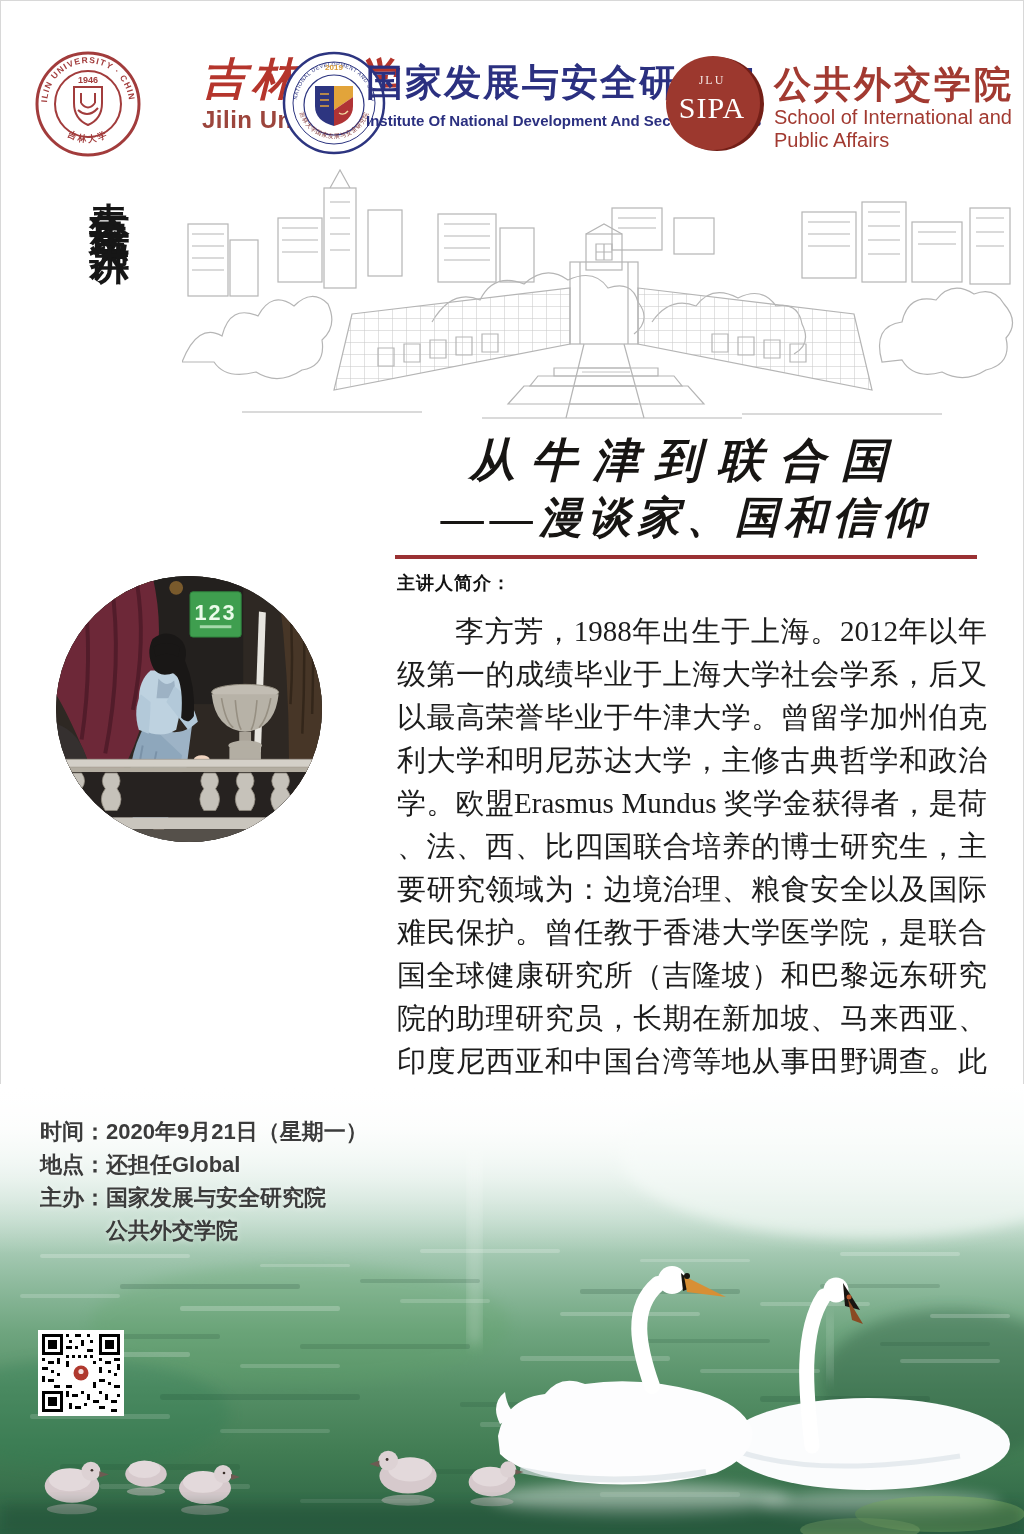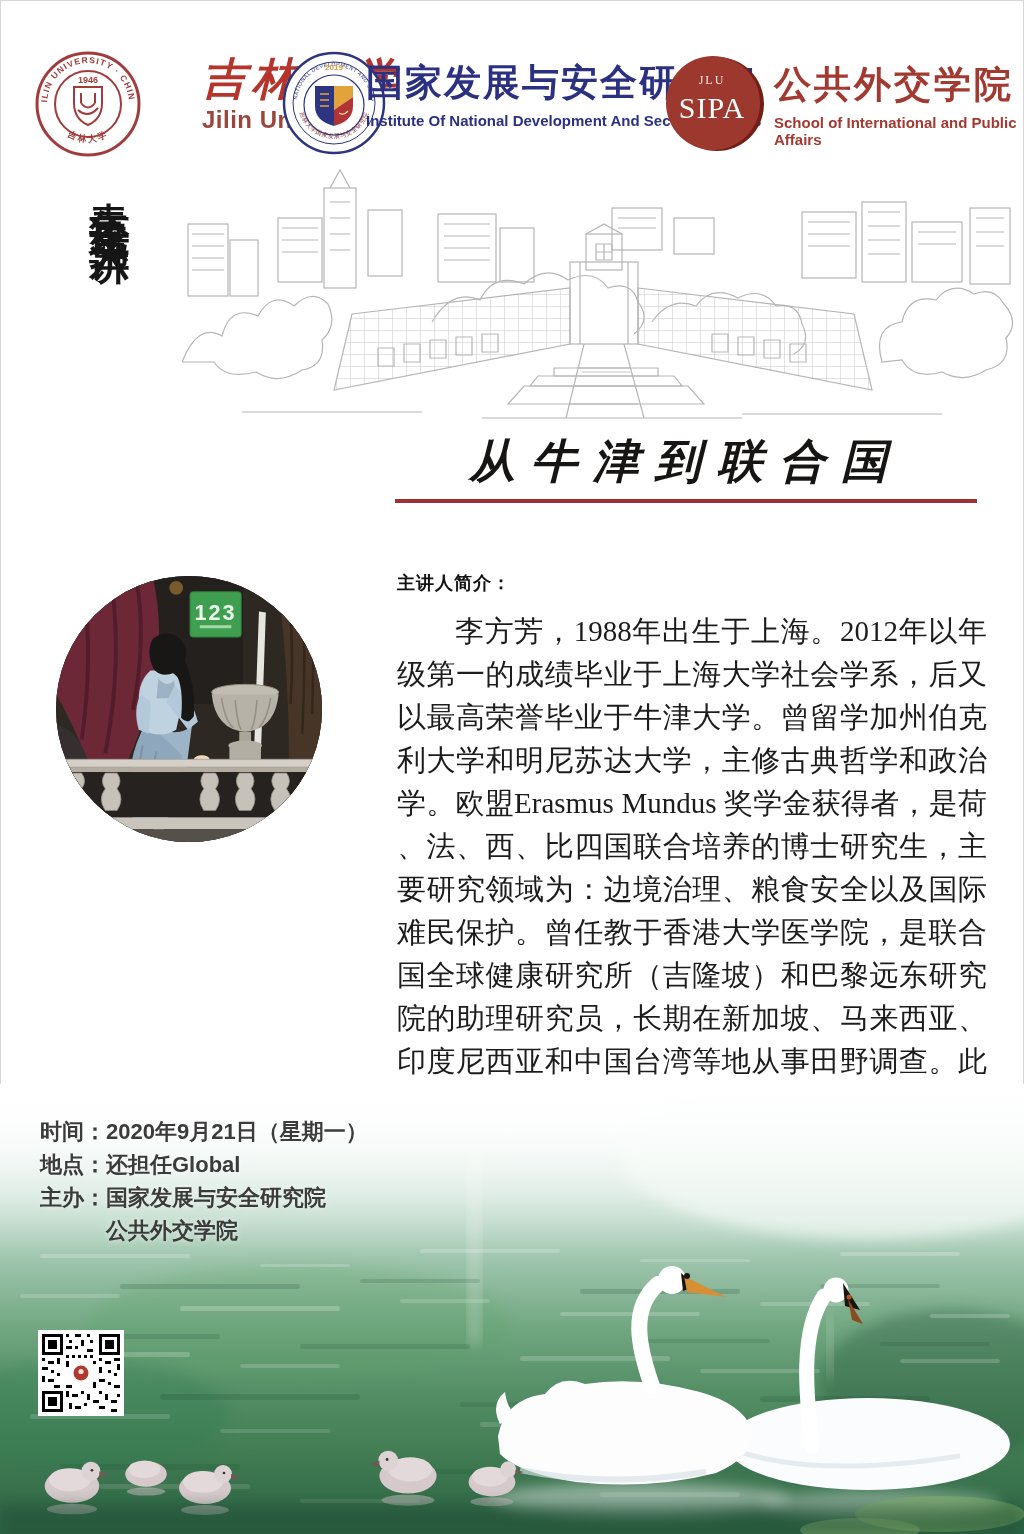--- a/index.html
+++ b/index.html
@@ -25,7 +25,7 @@
   .sipa-text{left:774px;top:64px;}
   .sipa-cn{font-family:"Liberation Serif","DejaVu Serif",serif;font-weight:bold;
            font-size:37px;line-height:42px;color:#a23a31;letter-spacing:3px;}
-  .sipa-en{margin-top:8px;font-size:15px;font-weight:bold;color:#a23a31;}
+  .sipa-en{font-size:20px;font-weight:normal;color:#a23a31;}
   
   .vertical-banner{
     position:absolute;left:82px;top:170px;height:336px;

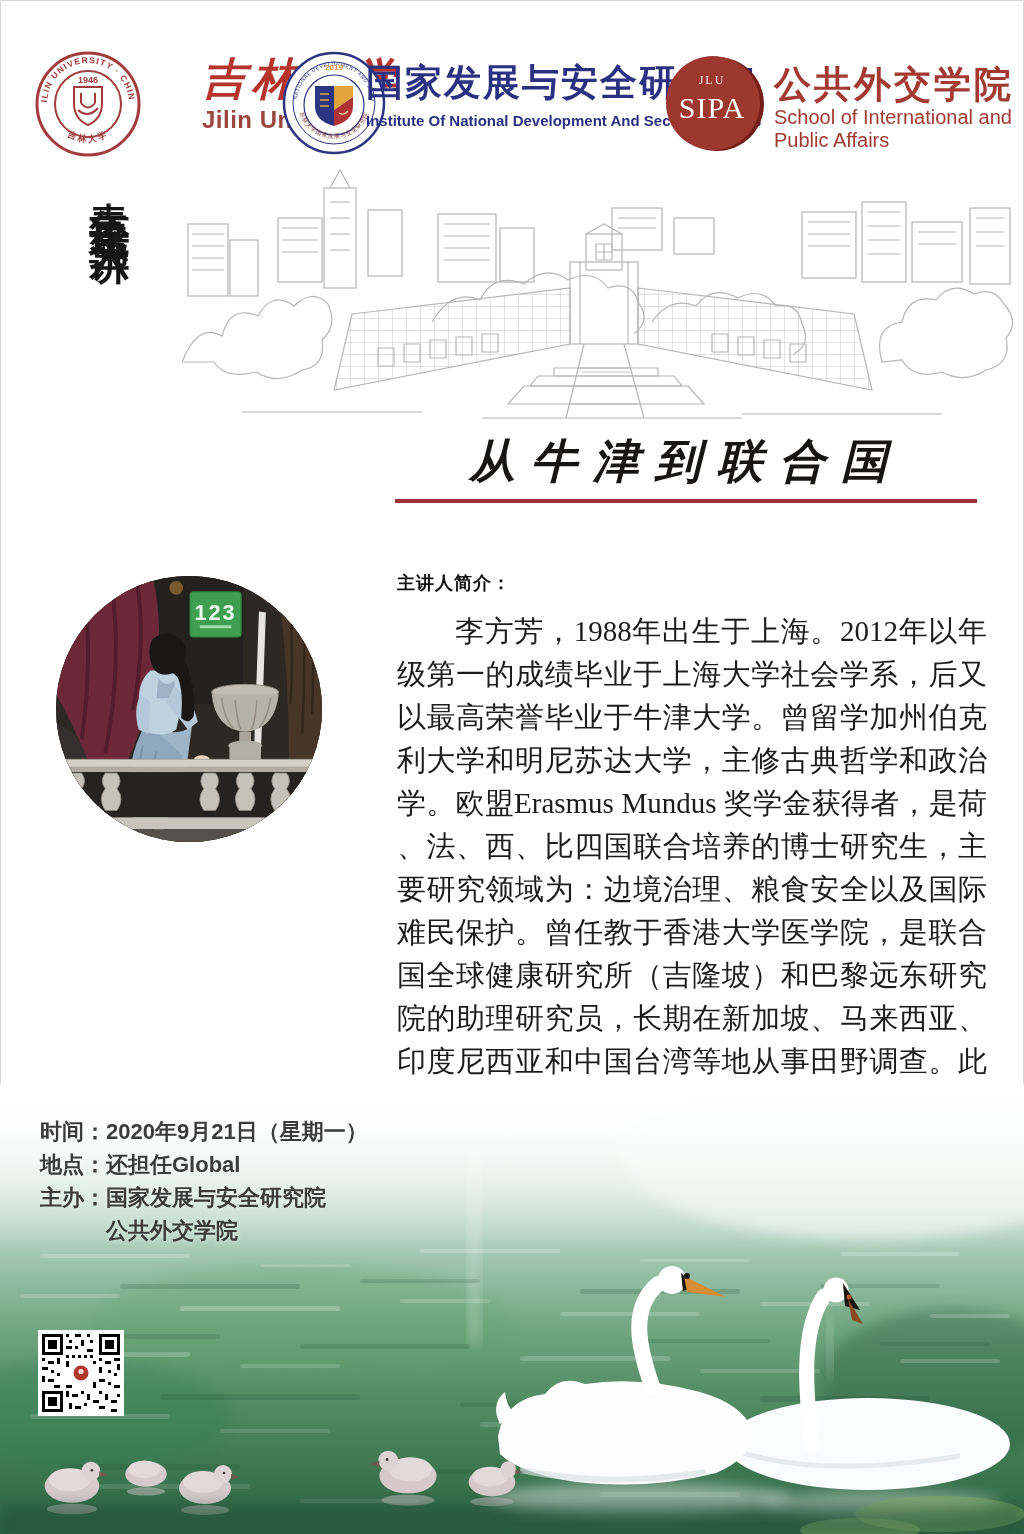--- a/index.html
+++ b/index.html
@@ -37,7 +37,7 @@
   .campus-sketch{position:absolute;left:182px;top:162px;width:842px;height:258px;}
   
   .title-block{position:absolute;left:395px;top:434px;width:582px;text-align:center;
-    font-family:Liberation Sans, sans-serif;font-style:italic;font-weight:bold;color:#171513;}
+    font-family:Liberation Serif, serif;font-style:italic;font-weight:bold;color:#171513;}
   .title-line1{font-size:46px;line-height:54px;letter-spacing:16px;}
   .title-line2{font-size:43px;line-height:52px;letter-spacing:6px;margin-top:4px;}
   .title-rule{height:4px;background:#9a3133;margin-top:11px;}

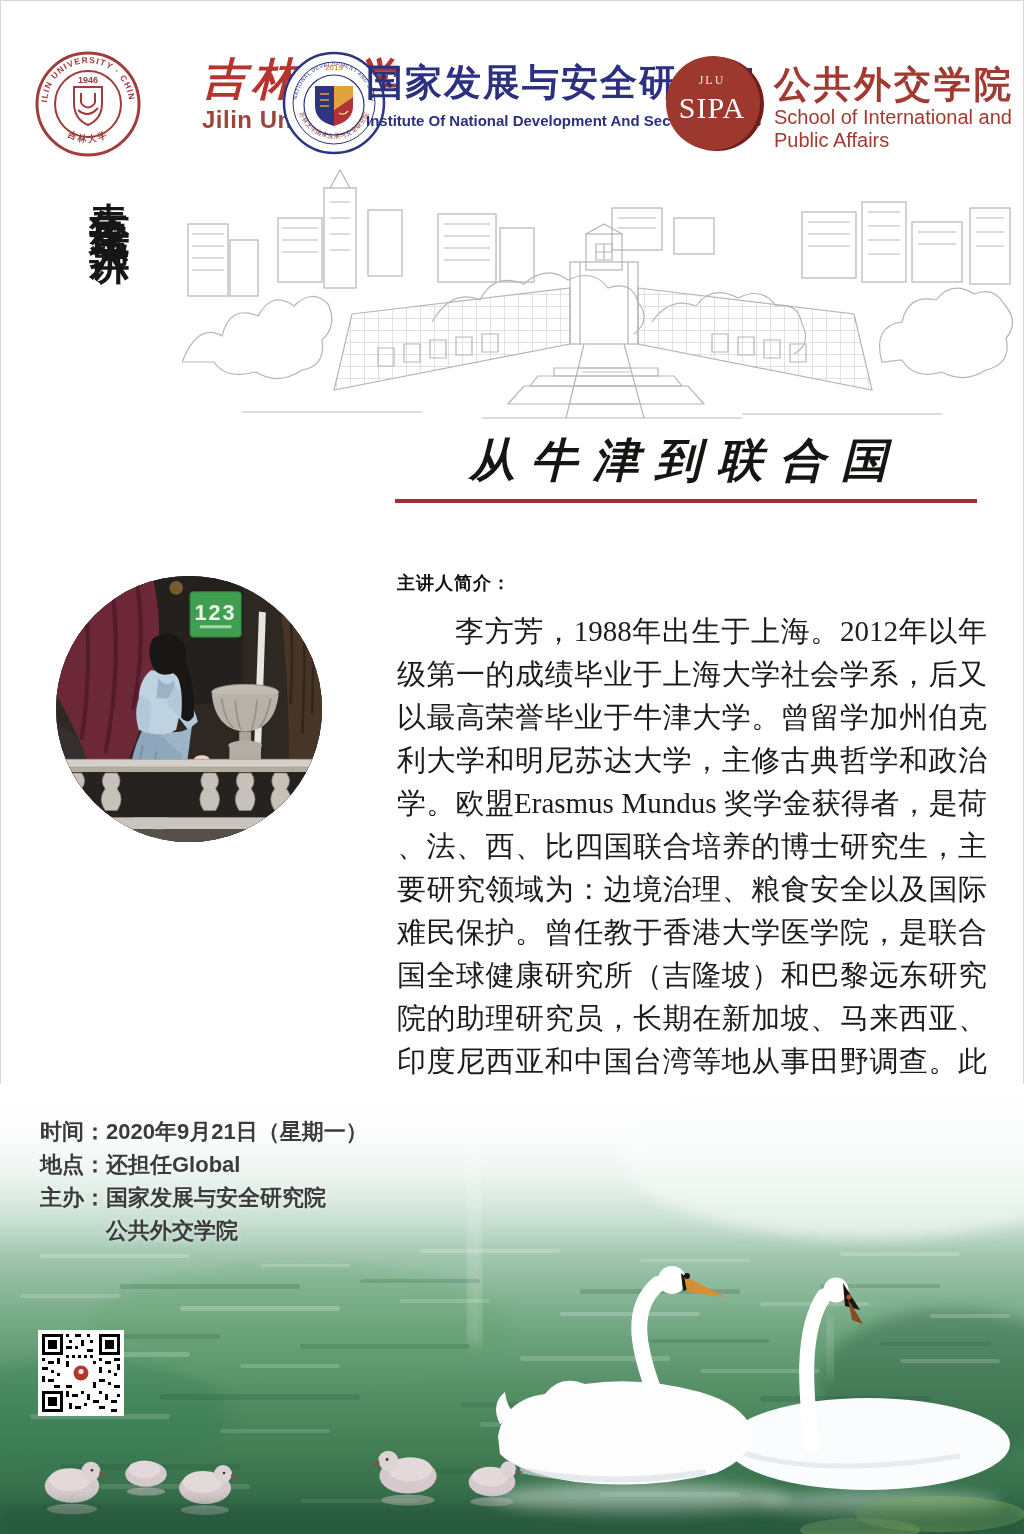--- a/index.html
+++ b/index.html
@@ -196,6 +196,7 @@
 
   <div class="title-block">
     <div class="title-line1">从牛津到联合国</div>
+    <div class="title-line2">——漫谈家、国和信仰</div>
     <div class="title-rule"></div>
   </div>
 

